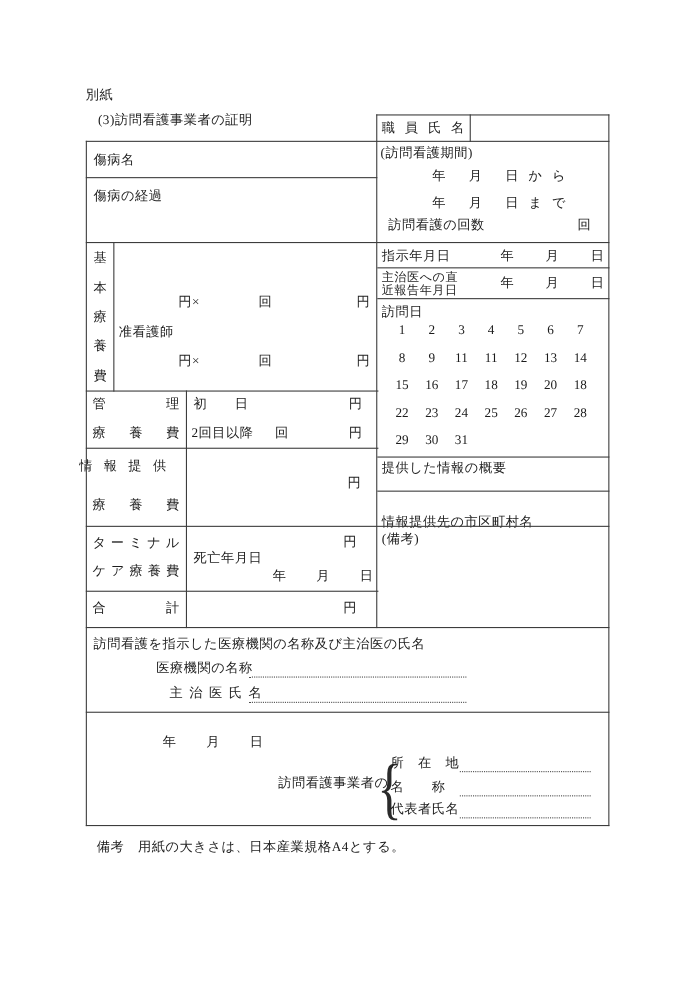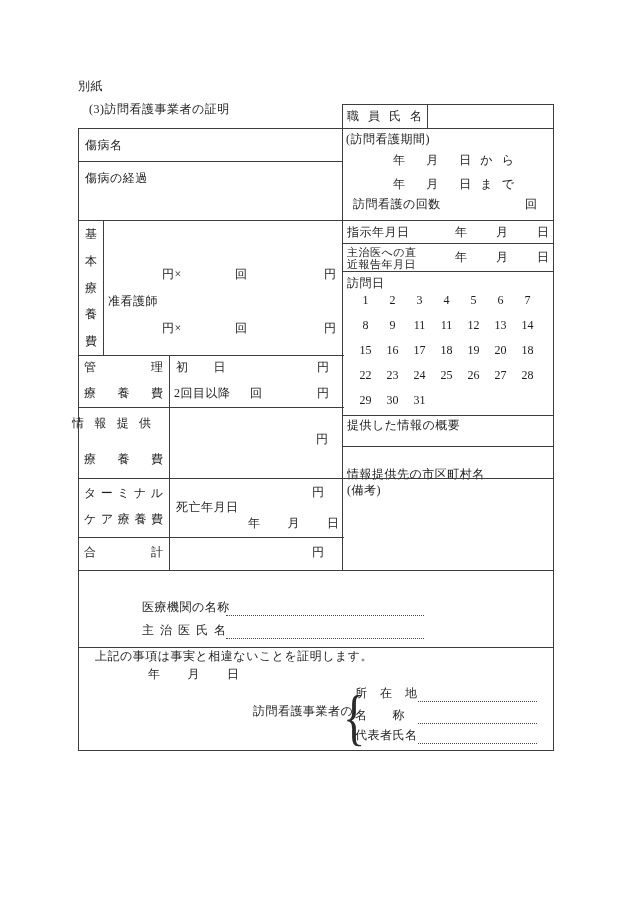--- a/index.html
+++ b/index.html
@@ -125,6 +125,7 @@
   <div class="t" style="left:347px; top:468px">情報提供先の市区町村名</div>
   <div class="t" style="left:347px; top:484px">(備考)</div>
 
+  <div class="t" style="left:85px; top:579px">訪問看護を指示した医療機関の名称及び主治医の氏名</div>
   <div class="t" style="left:142px; top:601px">医療機関の名称</div>
   <div class="dotline" style="left:226px; top:614px; width:198px"></div>
   <div class="t jl" style="left:142px; top:624px; width:84px">主 治 医 氏 名</div>

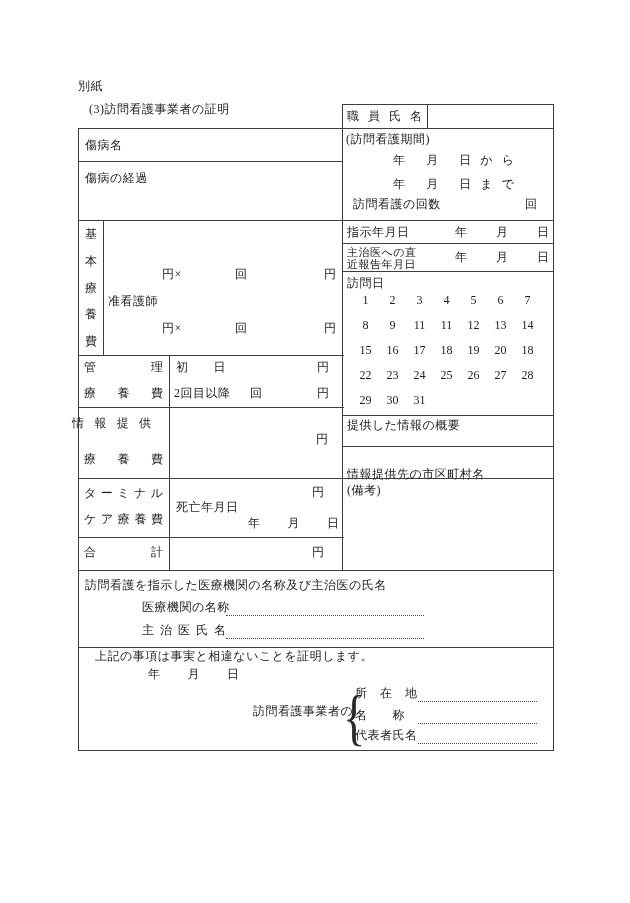--- a/index.html
+++ b/index.html
@@ -128,7 +128,7 @@
   <div class="t" style="left:85px; top:579px">訪問看護を指示した医療機関の名称及び主治医の氏名</div>
   <div class="t" style="left:142px; top:601px">医療機関の名称</div>
   <div class="dotline" style="left:226px; top:614px; width:198px"></div>
-  <div class="t jl" style="left:142px; top:624px; width:84px">主 治 医 氏 名</div>
+  <div class="t jl" style="left:154px; top:624px; width:84px">主 治 医 氏 名</div>
   <div class="dotline" style="left:226px; top:637px; width:198px"></div>
 
   <div class="t" style="left:95px; top:650px">上記の事項は事実と相違ないことを証明します。</div>

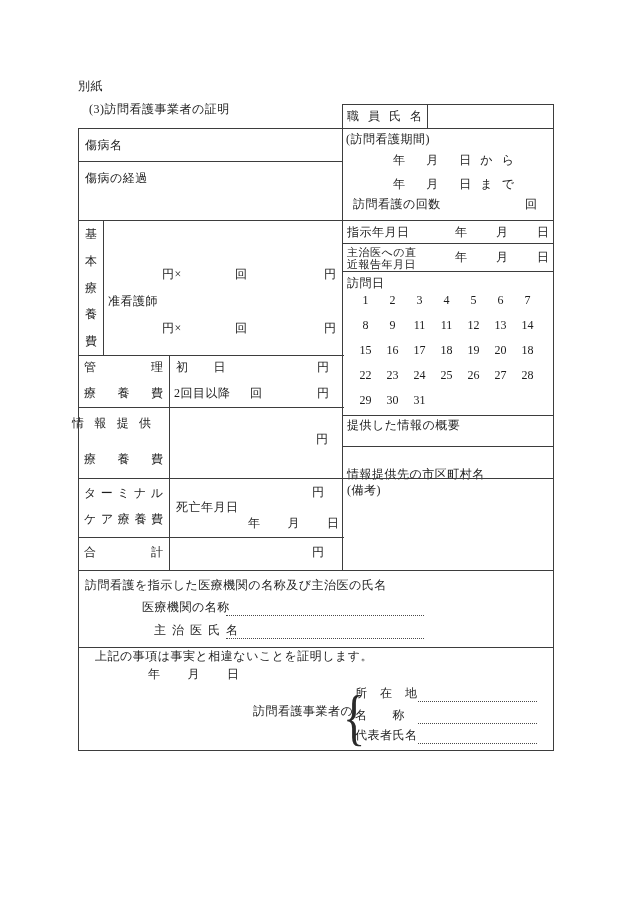--- a/index.html
+++ b/index.html
@@ -131,7 +131,6 @@
   <div class="t jl" style="left:154px; top:624px; width:84px">主 治 医 氏 名</div>
   <div class="dotline" style="left:226px; top:637px; width:198px"></div>
 
-  <div class="t" style="left:95px; top:650px">上記の事項は事実と相違ないことを証明します。</div>
   <div class="t jl" style="left:148px; top:668px; width:91px">年 月 日</div>
   <div class="t" style="left:253px; top:705px">訪問看護事業者の</div>
   <div class="brace" style="left:343px; top:685px">{</div>

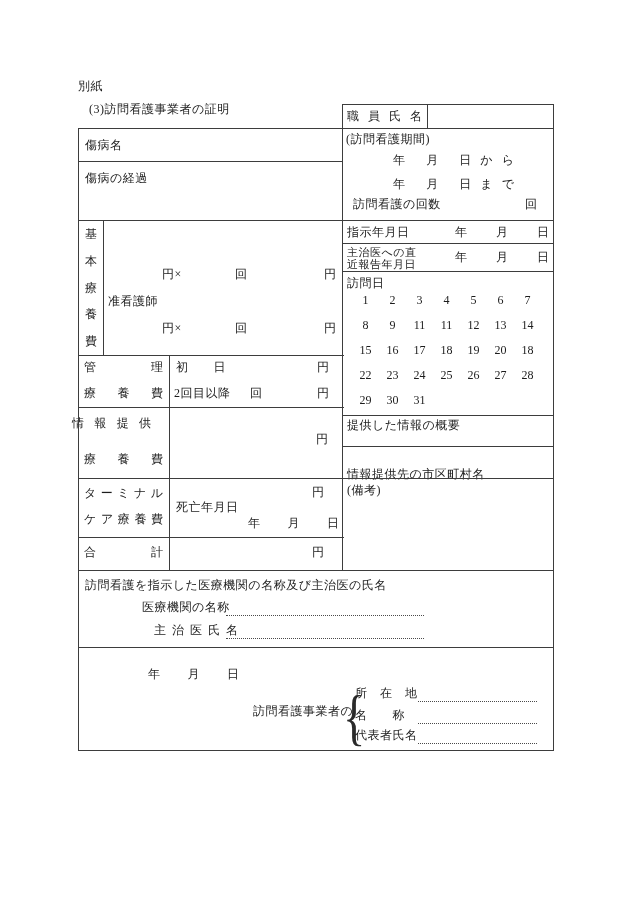--- a/index.html
+++ b/index.html
@@ -141,6 +141,7 @@
   <div class="t" style="left:355px; top:729px">代表者氏名</div>
   <div class="dotline" style="left:418px; top:742px; width:119px"></div>
 
+  <div class="t" style="left:88px; top:764px">備考　用紙の大きさは、日本産業規格A4とする。</div>
 
   <div class="hl" style="left:342px; top:104px; width:212px"></div>
   <div class="hl" style="left:78px;  top:128px; width:476px"></div>

